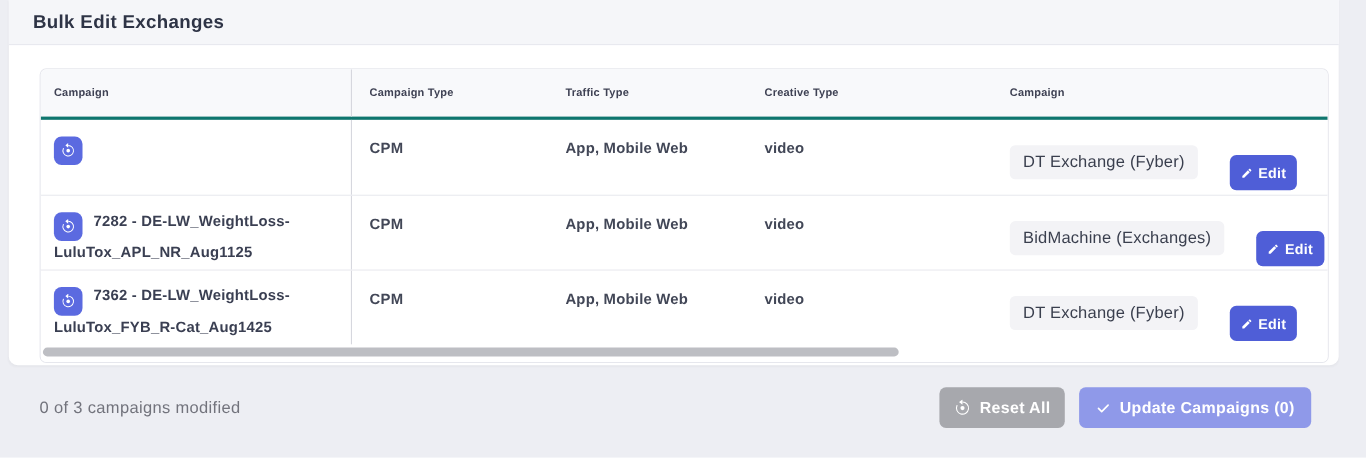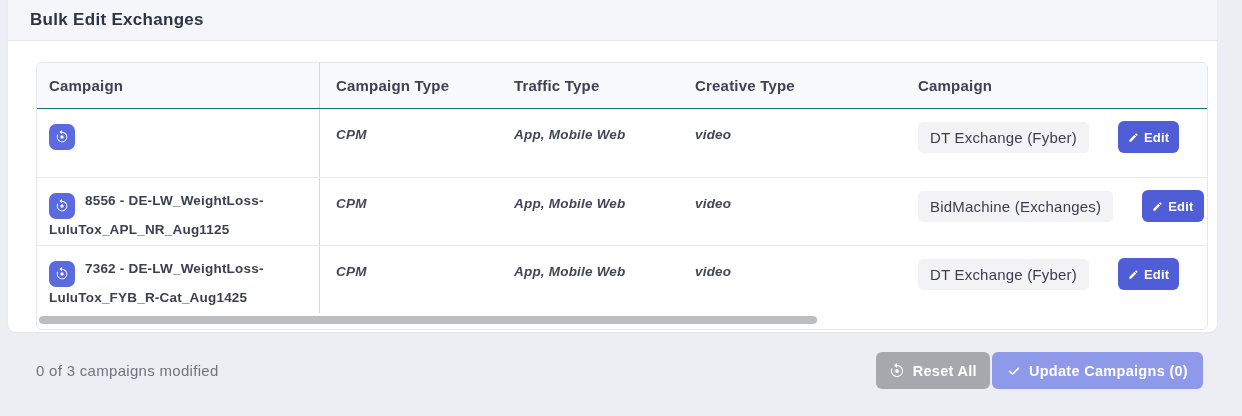--- a/index.html
+++ b/index.html
@@ -47,8 +47,8 @@
   }
   .thead{
     display:flex;height:46px;background:var(--thead_bg);
-    border-bottom:1px solid #0f766e;align-items:flex-start;
-    font-size:15px;font-weight:700;color:var(--text_head);
+    border-bottom:3px solid #0f766e;align-items:flex-start;
+    font-size:10px;font-weight:700;color:var(--text_head);
   }
   .trow{
     display:flex;height:68px;background:#fff;align-items:stretch;

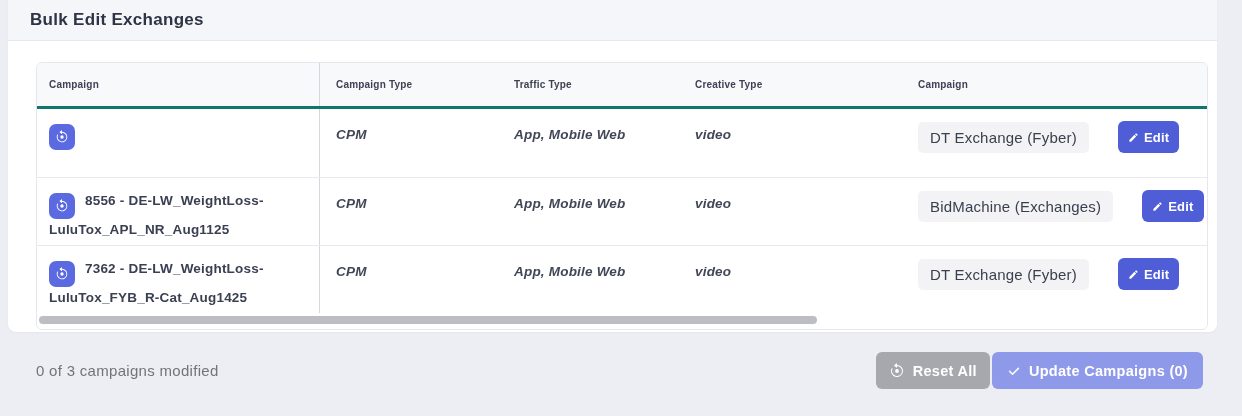--- a/index.html
+++ b/index.html
@@ -64,7 +64,7 @@
   .thead .c2,.thead .c3,.thead .c4,.thead .c5{display:flex;align-items:center;height:100%;}
 
   .cell-text{
-    padding-top:18px;font-size:13.5px;font-weight:700;color:#424757;font-style:italic;
+    padding-top:18px;font-size:13.5px;font-weight:700;color:#424757;
   }
   .campaign-cell{
     padding-top:12px;font-size:13.5px;font-weight:700;color:var(--text_dark);

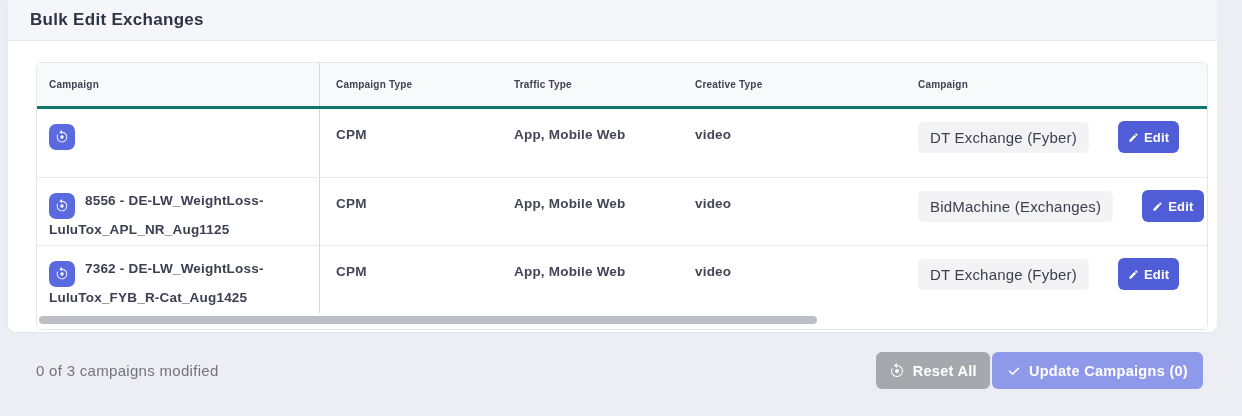--- a/index.html
+++ b/index.html
@@ -86,7 +86,7 @@
   .edit-btn{
     display:inline-flex;align-items:center;gap:5px;height:32px;padding:0 10px;
     background:var(--accent);border:none;border-radius:6px;color:#fff;
-    font-family:inherit;font-size:13px;font-weight:700;letter-spacing:.2px;cursor:pointer;
+    font-family:inherit;font-size:13px;font-weight:700;letter-spacing:.2px;cursor:pointer;margin-top:20px;
   }
   .edit-btn svg{width:11px;height:11px;}
 

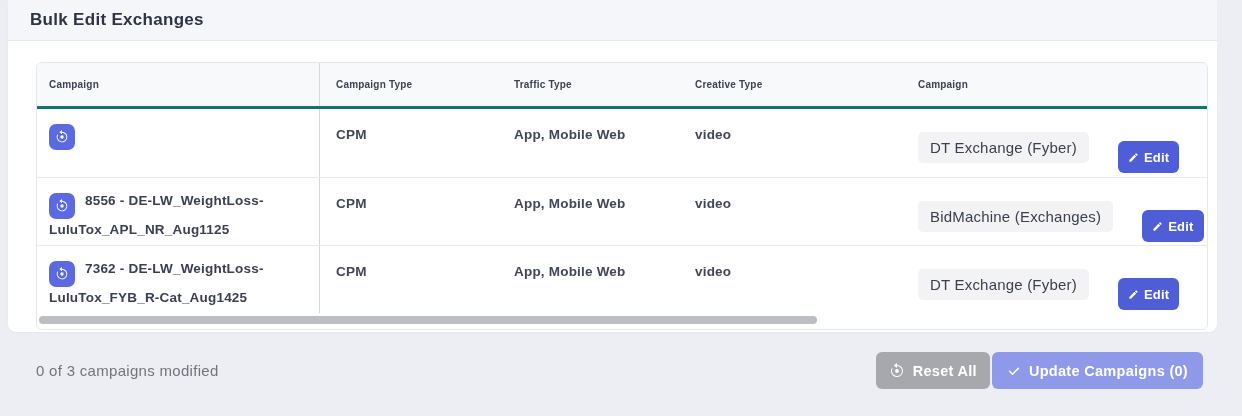--- a/index.html
+++ b/index.html
@@ -170,7 +170,7 @@
               <svg viewBox="0 0 16 16">
                 <use href="#reset-glyph"></use>
               </svg>
-            </span><span>8556 - DE-LW_WeightLoss-LuluTox_APL_NR_Aug1125</span></div>
+            </span><span>7282 - DE-LW_WeightLoss-LuluTox_APL_NR_Aug1125</span></div>
         <div class="c c2 cell-text">CPM</div>
         <div class="c c3 cell-text">App, Mobile Web</div>
         <div class="c c4 cell-text">video</div>

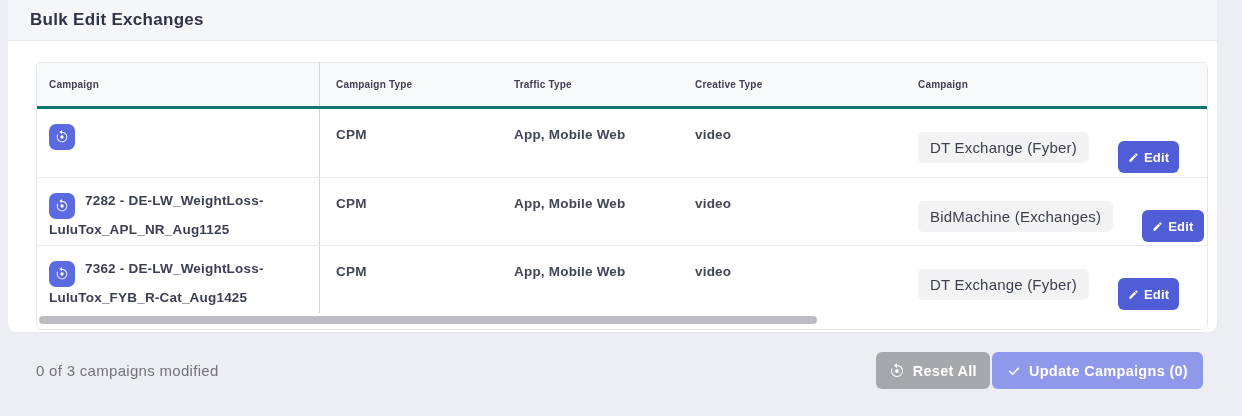--- a/index.html
+++ b/index.html
@@ -102,7 +102,7 @@
     width:1172px;margin-top:22px;display:flex;align-items:center;justify-content:space-between;
   }
   .status{font-size:15px;color:var(--text_muted);letter-spacing:.3px;}
-  .actions{display:flex;gap:2px;margin-right:5px;justify-content:flex-end;}
+  .actions{display:flex;gap:13px;margin-right:16px;justify-content:flex-end;}
   .btn{
     display:inline-flex;align-items:center;justify-content:center;gap:8px;
     height:37px;border:none;border-radius:6px;color:#fff;cursor:pointer;

